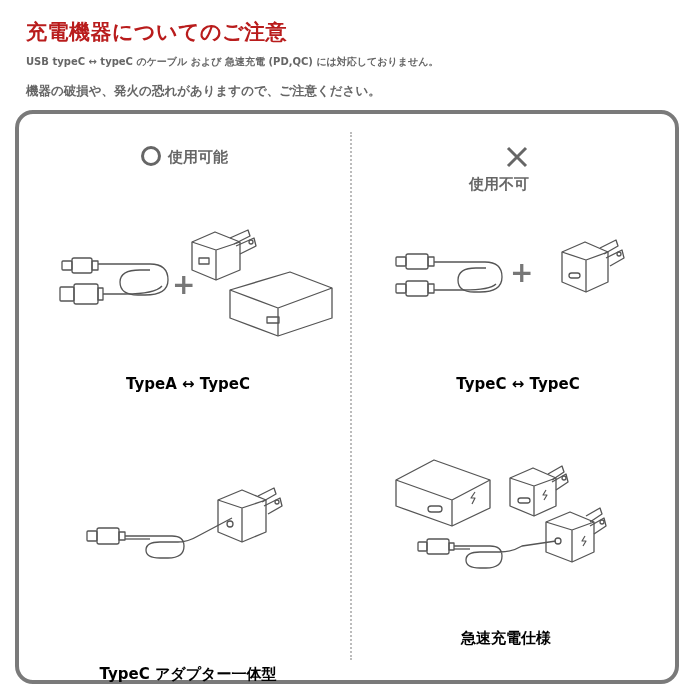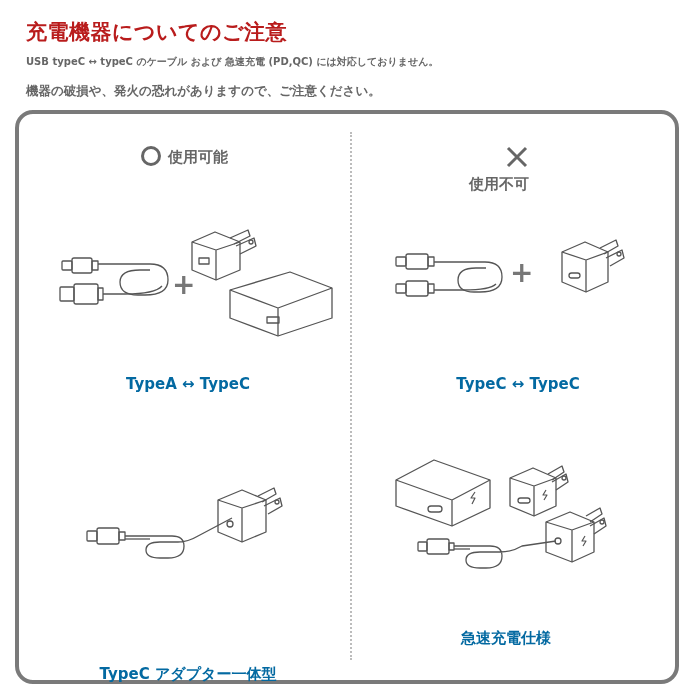--- a/index.html
+++ b/index.html
@@ -14,7 +14,7 @@
              border-left:2px dotted #bcbcbc; }
   .head { position:absolute; top:145px; font-size:15px; font-weight:bold; color:#666; display:flex; align-items:flex-end; gap:6px; }
   .head svg { display:block; }
-  .label { position:absolute; font-size:15px; font-weight:bold; color:#0369a1; text-align:center; width:320px; }
+  .label { position:absolute; font-size:15px; font-weight:bold; color:#000000; text-align:center; width:320px; }
   .illus { position:absolute; }
   .plus { position:absolute; font-size:28px; font-weight:bold; color:#777; }
 </style>

